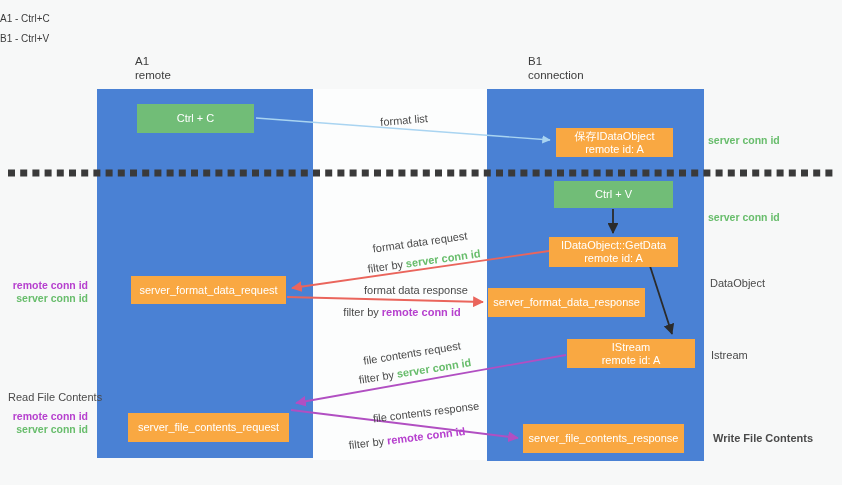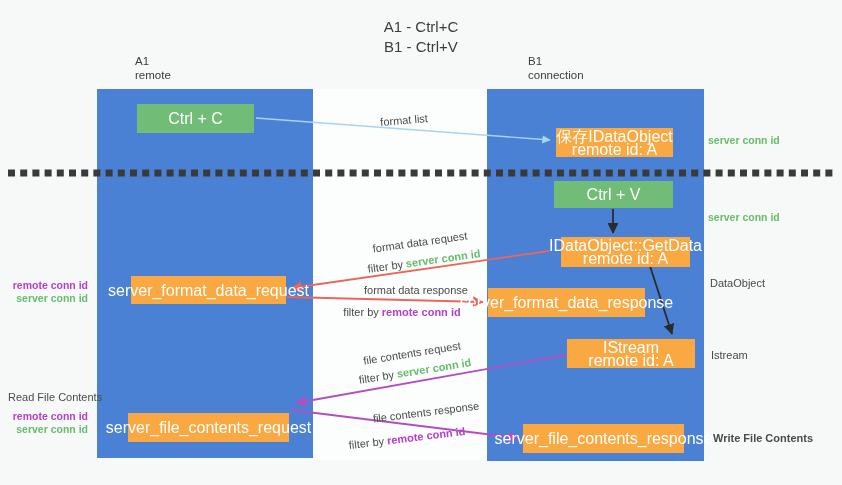--- a/index.html
+++ b/index.html
@@ -9,8 +9,8 @@
     font-family:"Liberation Sans",sans-serif;
   }
   .mid-strip{position:absolute;left:313px;top:89px;width:174px;height:371px;background:#fcfdfd;z-index:0;}
-  .title{position:absolute;top:9px;left:0;right:0;text-align:center;z-index:3;
-    font-size:15px;line-height:20px;color:var(--text-dark,#3c3c3c);margin-top:8px;}
+  .title{position:absolute;top:9px;left:0;right:0;text-align:left;z-index:3;
+    font-size:10px;line-height:20px;color:var(--text-dark,#3c3c3c);}
   .colheader{position:absolute;top:54px;width:140px;text-align:left;z-index:3;
     font-size:11.5px;line-height:14px;color:var(--text-dark,#3c3c3c);}
   .col{position:absolute;z-index:1;background:var(--column-blue,#4a81d4);}

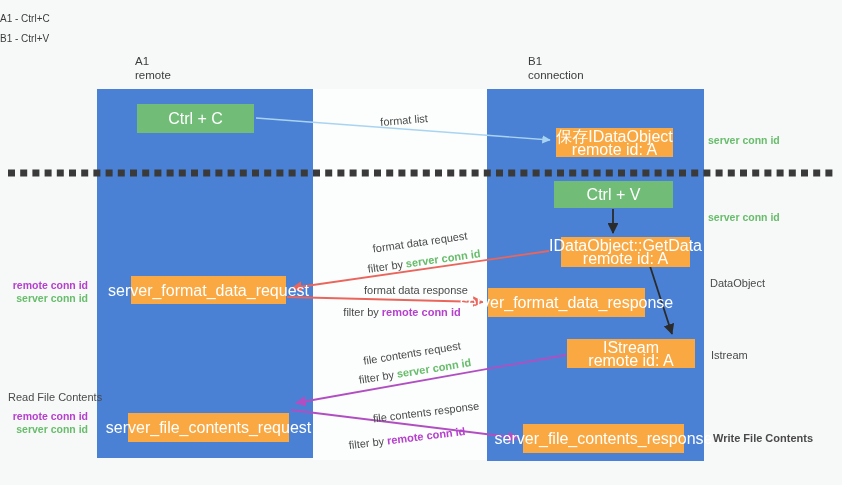--- a/index.html
+++ b/index.html
@@ -16,7 +16,7 @@
   .col{position:absolute;z-index:1;background:var(--column-blue,#4a81d4);}
   .overlay{position:absolute;left:0;top:0;z-index:2;}
   .box{position:absolute;z-index:3;display:flex;flex-direction:column;align-items:center;justify-content:center;
-    text-align:center;color:#fff;font-size:16px;line-height:13px;}
+    text-align:center;color:#fff;font-size:11px;line-height:13px;}
   .green{background:var(--green-box,#71bd77);}
   .orange{background:var(--orange-box,#f9a842);}
   .rlabel{position:absolute;z-index:3;white-space:nowrap;font-size:11px;color:var(--text-gray,#4a4a4a);}

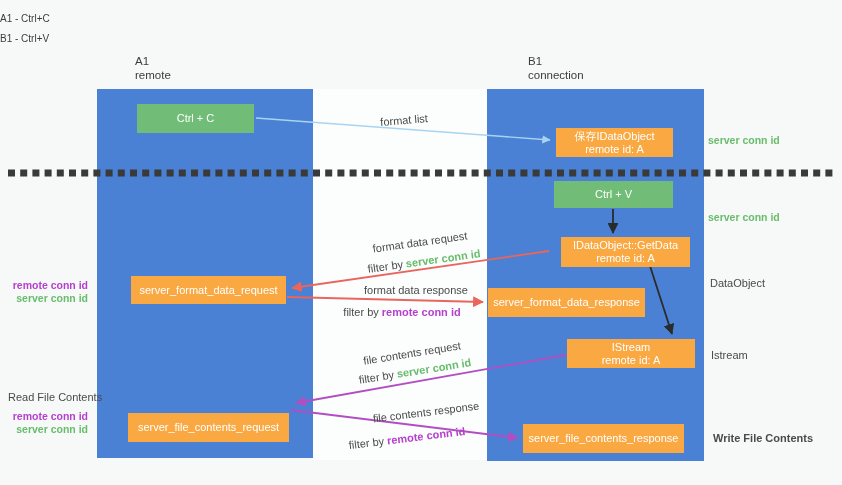--- a/index.html
+++ b/index.html
@@ -90,7 +90,7 @@
     <div>Ctrl + V</div>
   </div>
 
-  <div class="box orange" style="left:549px;top:237px;width:129px;height:30px;margin-left:12px;">
+  <div class="box orange" style="left:549px;top:237px;width:129px;height:30px;">
     <div>IDataObject::GetData</div>
     <div>remote id: A</div>
   </div>

